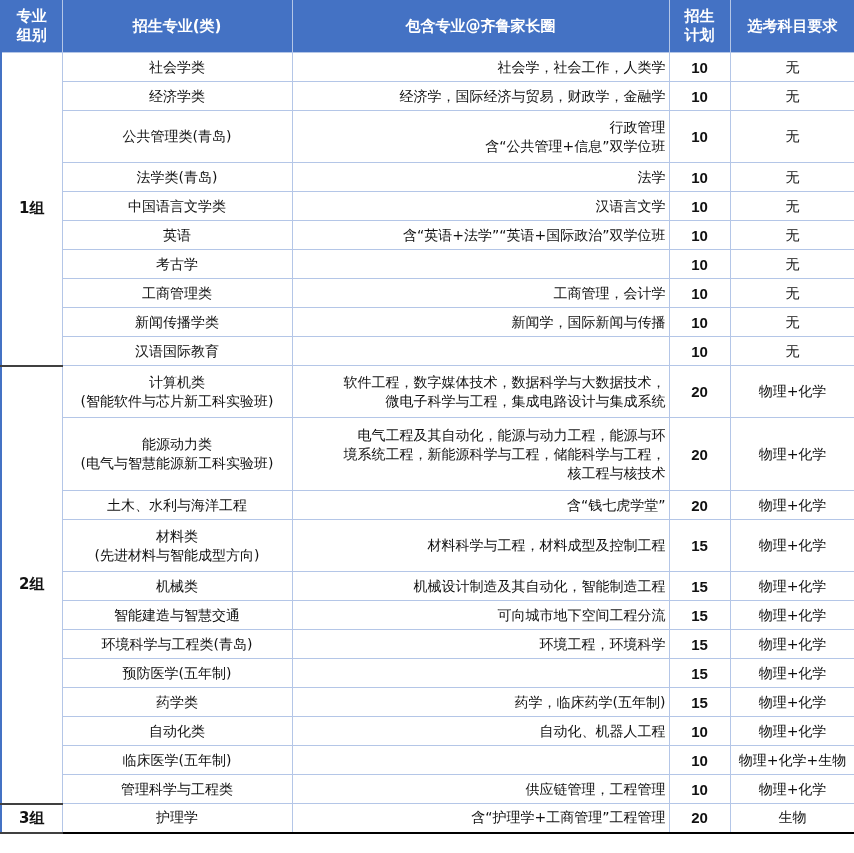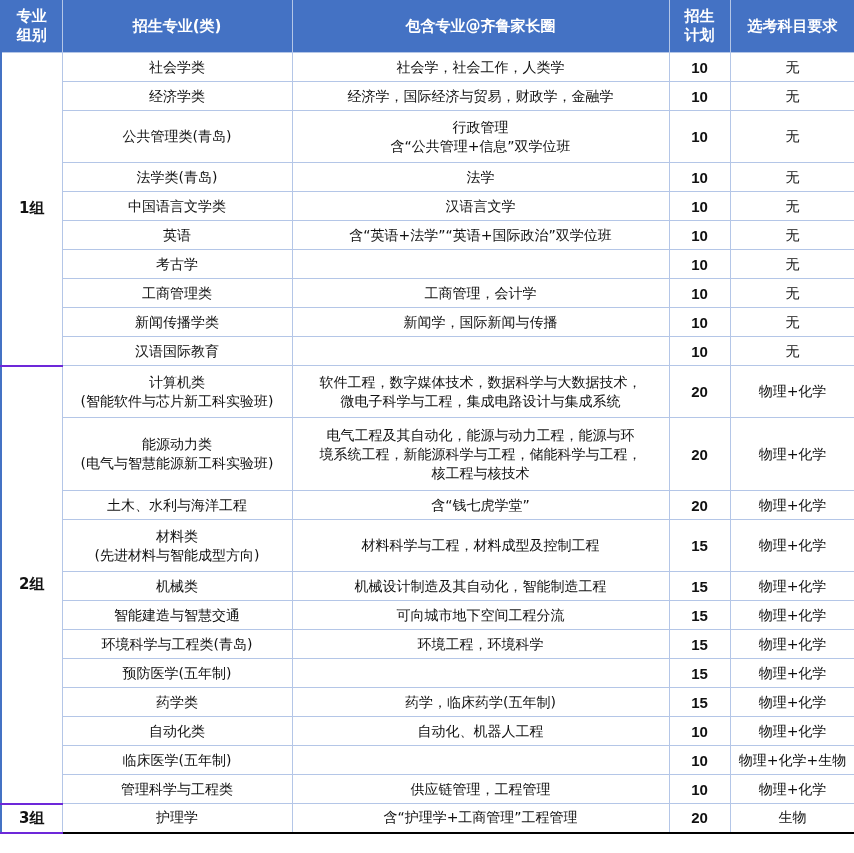--- a/index.html
+++ b/index.html
@@ -45,7 +45,7 @@
     border-bottom: 2px solid #6d28d9;
     margin-top: 40px;
   }
-  table.admissions td.include { text-align: center; padding-left: 3px; white-space: pre-line; }
+  table.admissions td.include { text-align: right; padding-left: 3px; white-space: pre-line; }
   table.admissions td.major { white-space: pre-line; }
   table.admissions td.plan { font-weight: bold; font-family: "Liberation Sans", "DejaVu Sans", sans-serif; font-size: 15px; margin-left: 27px; }
   table.admissions td.subject { font-size: 14px; white-space: nowrap; }

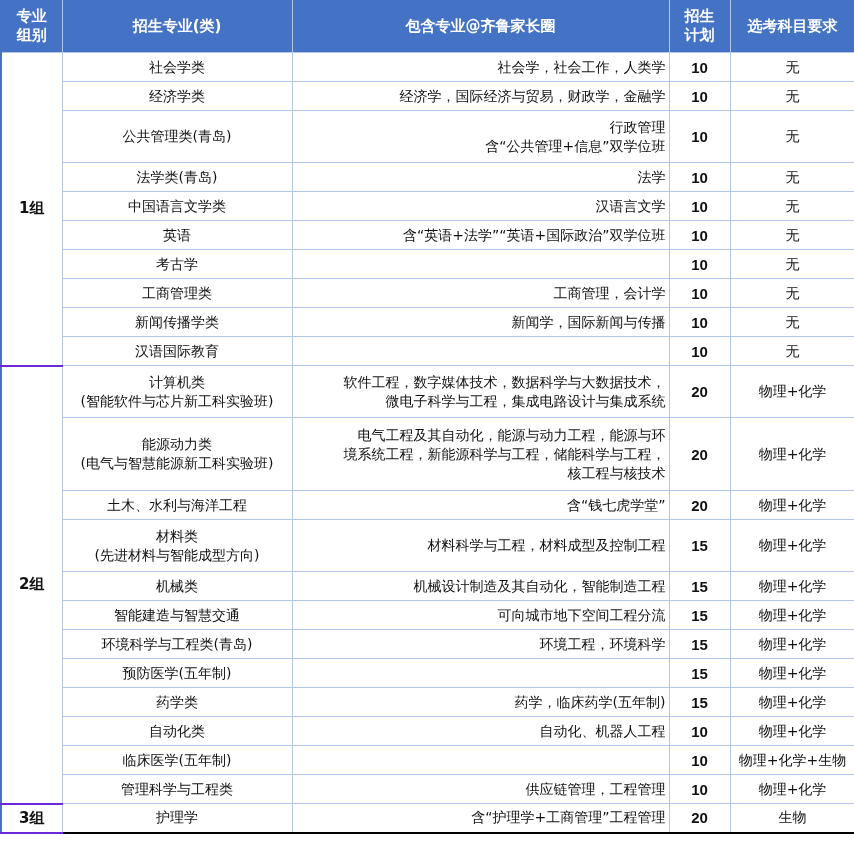--- a/index.html
+++ b/index.html
@@ -42,7 +42,7 @@
     font-weight: bold;
     font-size: 15px;
     border-left: 2px solid #4472C4;
-    border-bottom: 2px solid #6d28d9;
+    border-bottom: 2px solid #404040;
     margin-top: 40px;
   }
   table.admissions td.include { text-align: right; padding-left: 3px; white-space: pre-line; }

